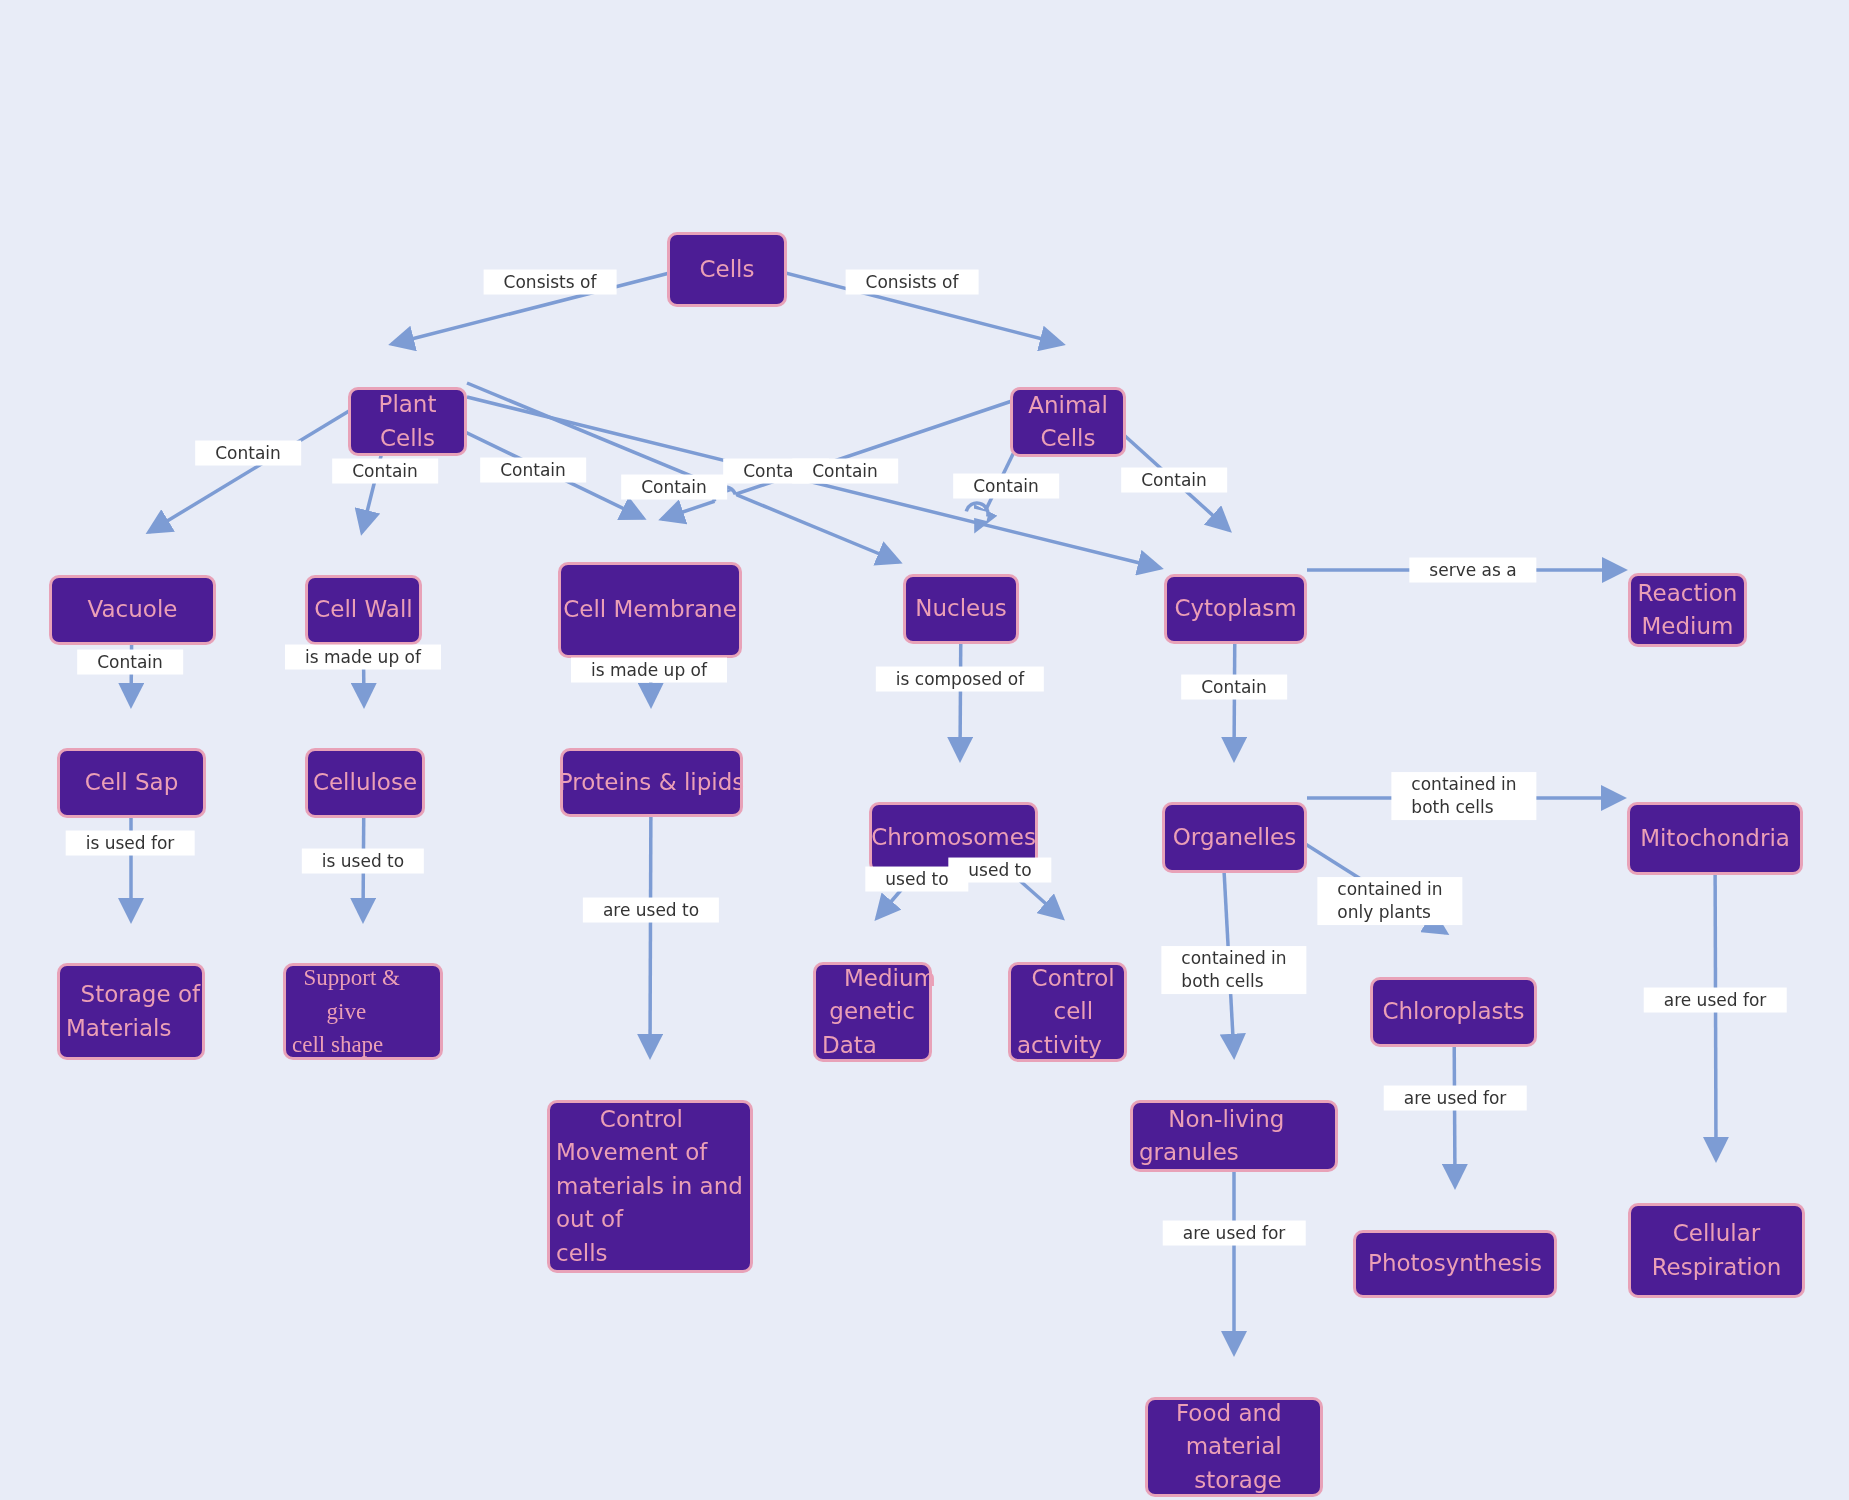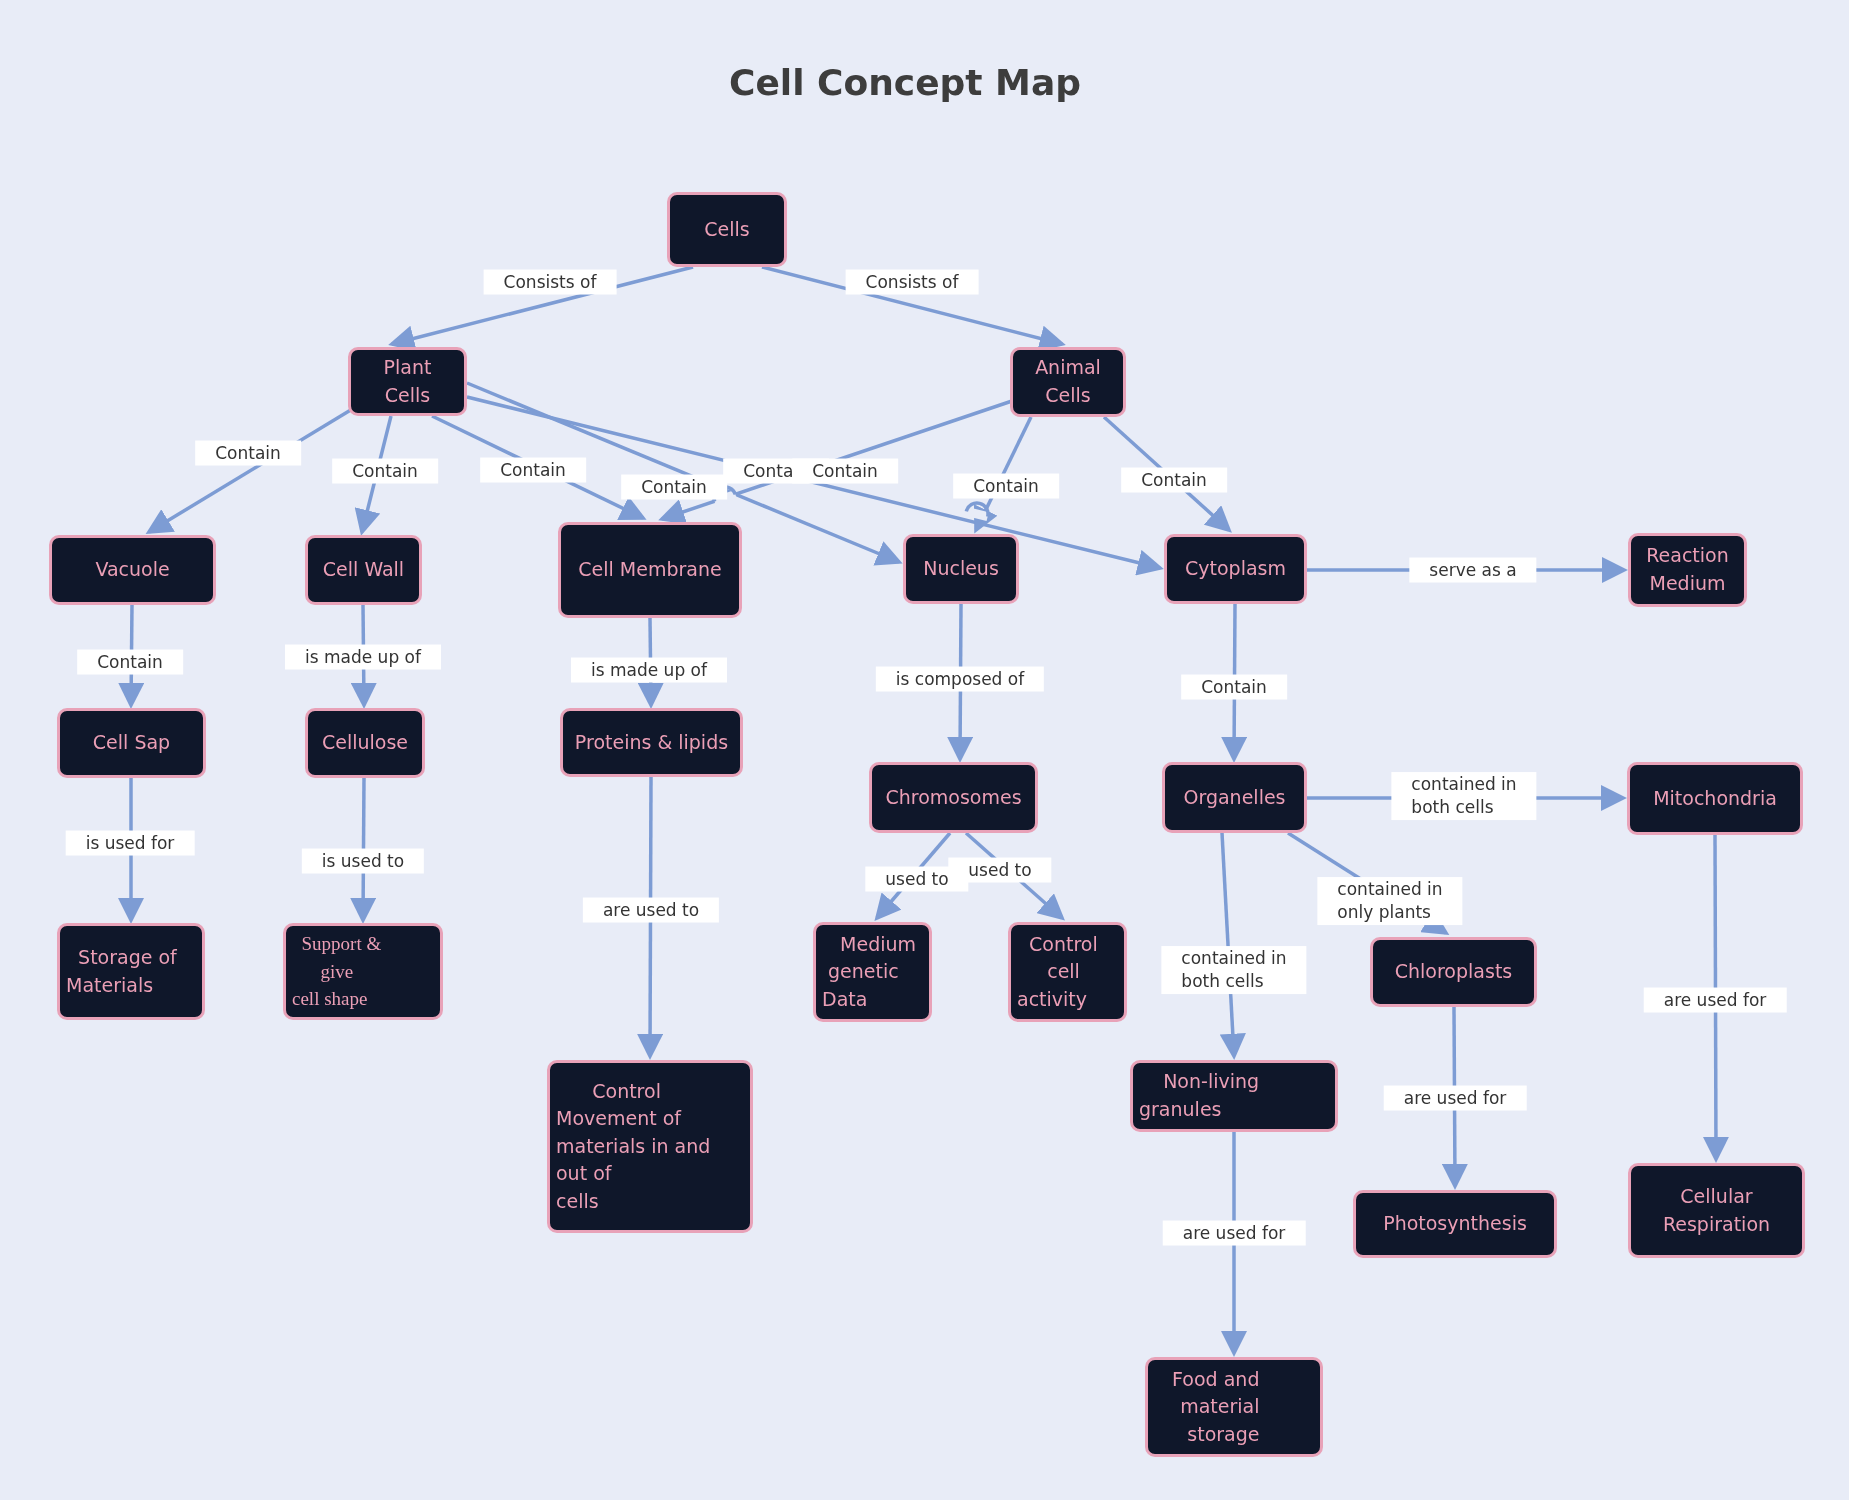--- a/index.html
+++ b/index.html
@@ -96,7 +96,6 @@
         </g>
       </g>
   </svg>
-  <div class="page-title">Cell Concept Map</div>
   <div id="nodes">
       <div class="node" style="left: 667px; top: 192px; width: 120px; height: 75px;">Cells</div>
       <div class="node" style="left: 348px; top: 347px; width: 119px; height: 69px;">Plant

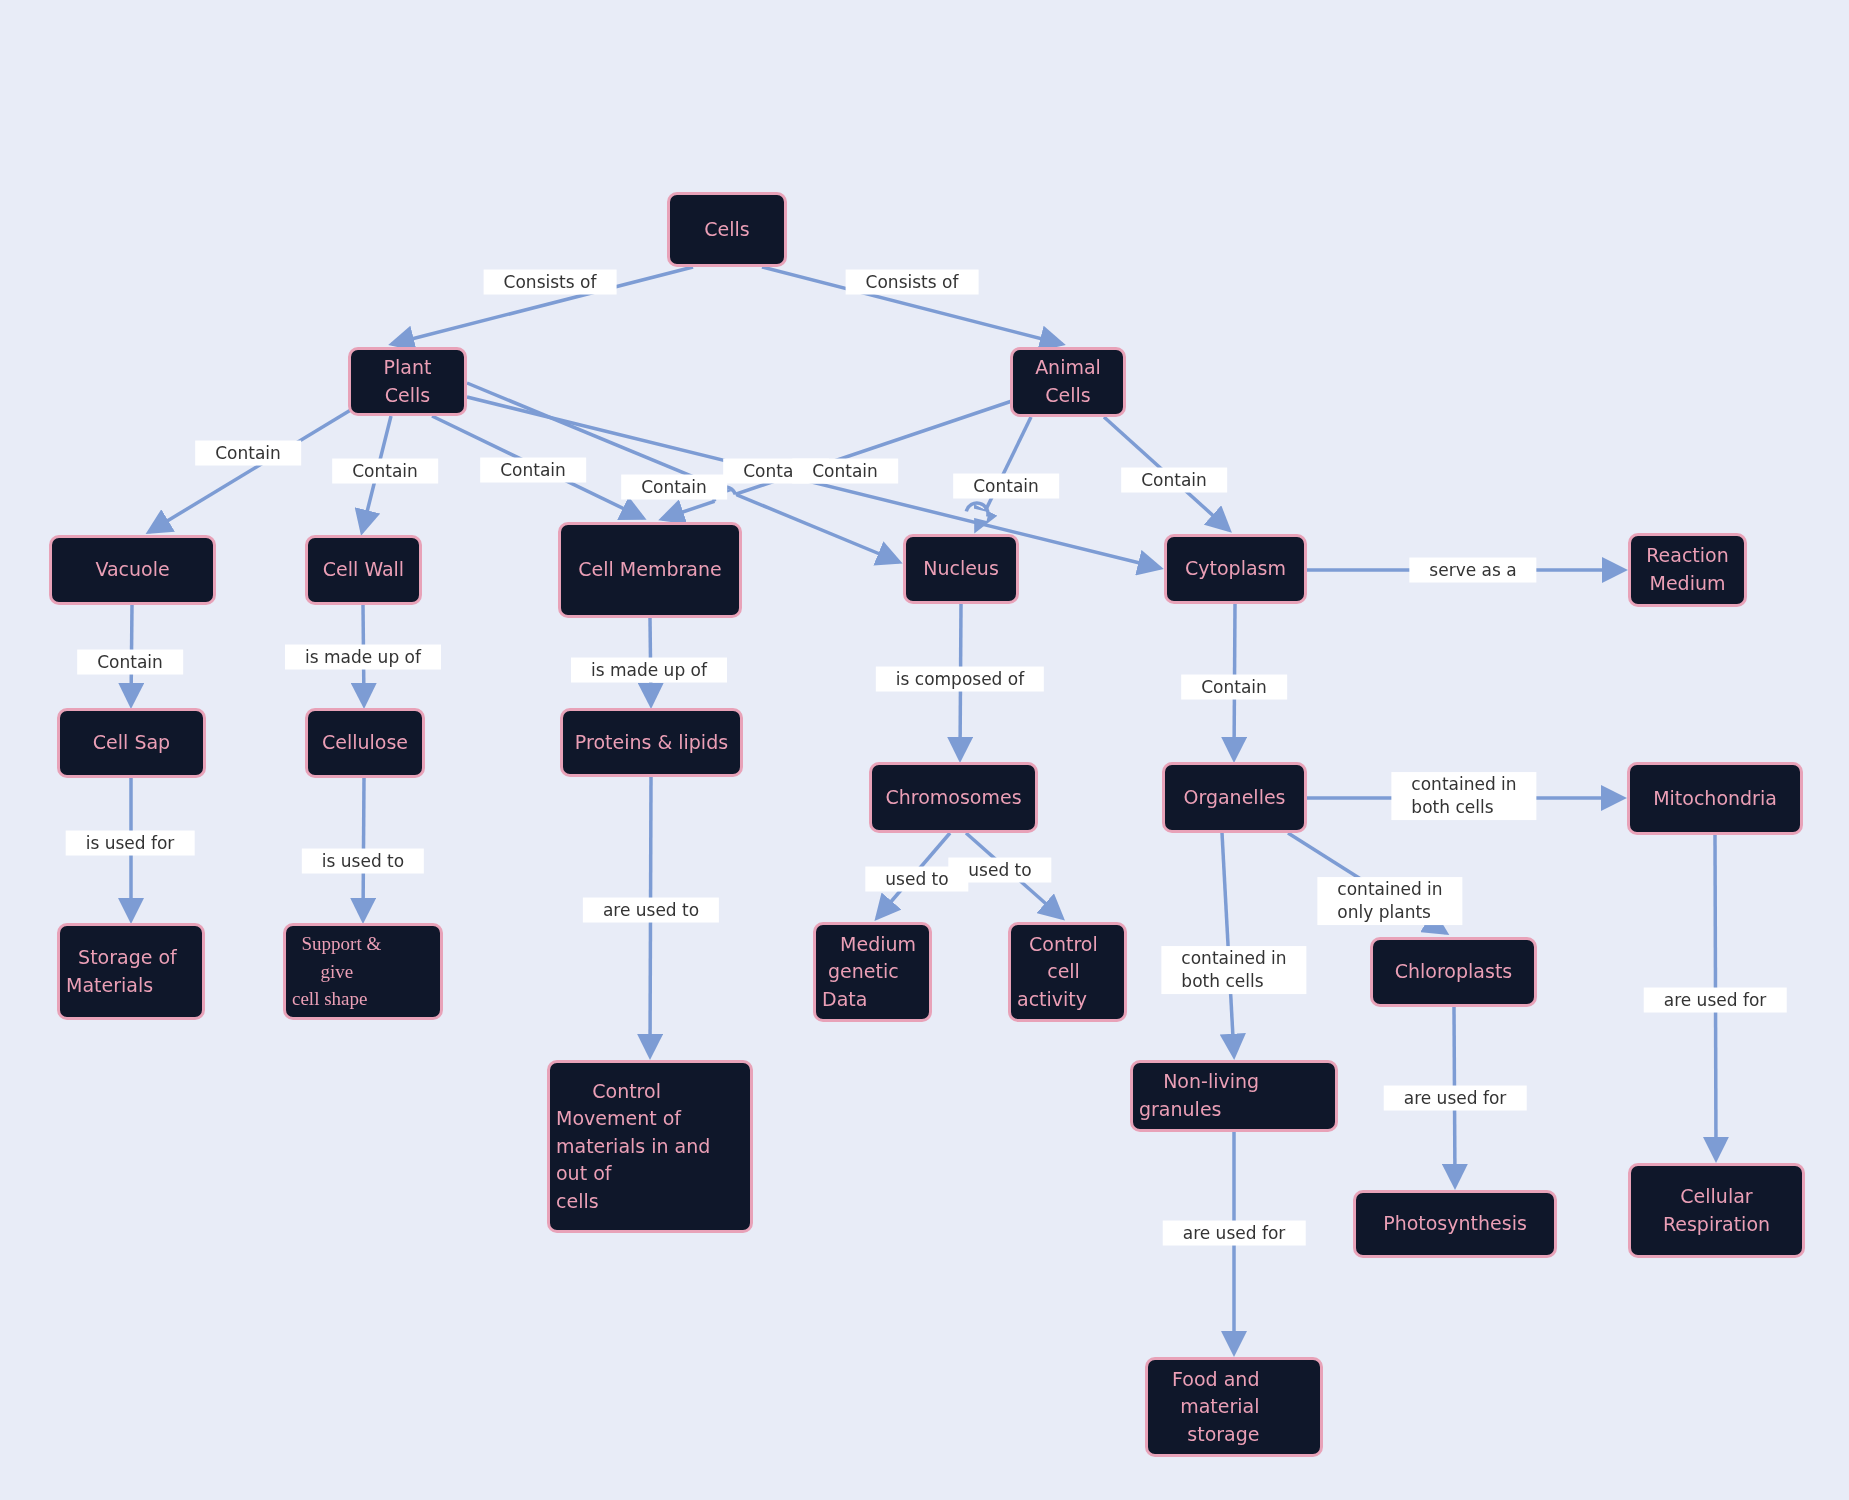--- a/index.html
+++ b/index.html
@@ -22,16 +22,17 @@
   }
   .node{
     position:absolute;
-    background:#0f172a;
+    background:#4c1d95;
     border:3.5px solid #e8a2b8;
     border-radius:10px;
     box-sizing:border-box;
     display:flex;align-items:center;justify-content:center;
     color:#eb9fb6;
-    font-size:19px;
+    font-size:23px;
     line-height:1.45;
     white-space:pre;
     text-align:center;
+    margin-top:40px;
   }
   .node.left{justify-content:flex-start;text-align:left;padding-left:6px;}
   .edge-label{

